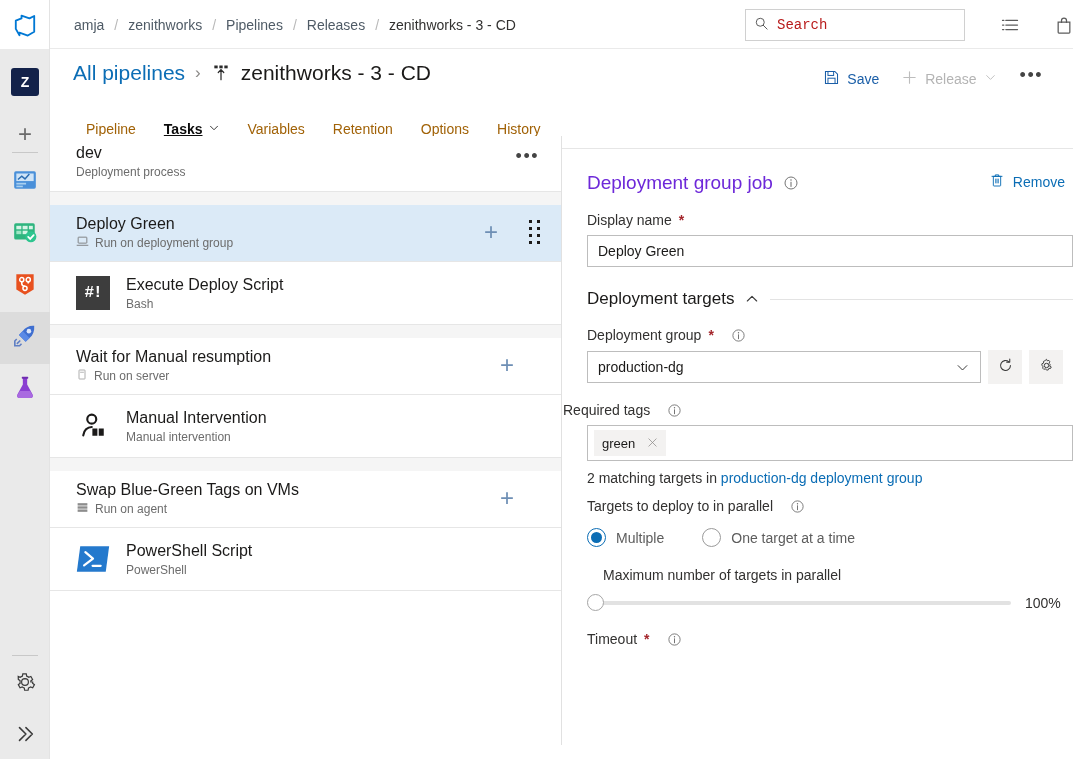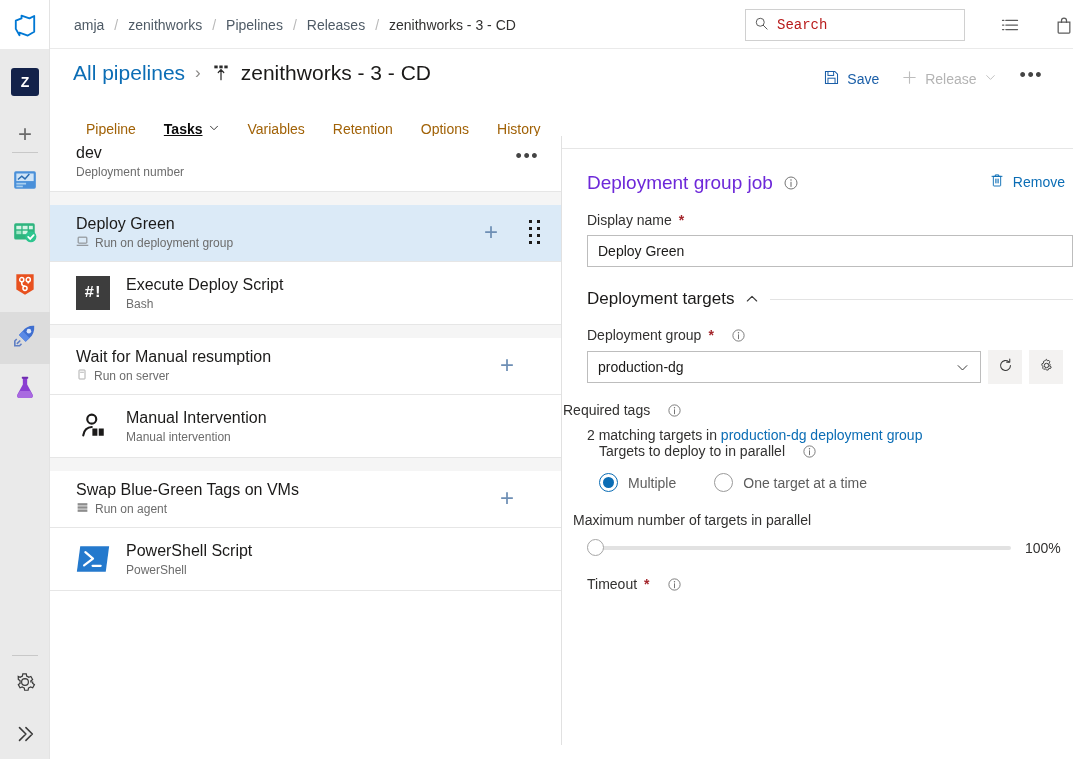--- a/index.html
+++ b/index.html
@@ -448,7 +448,7 @@
 
     <div class="proc-head">
       <div class="proc-name">dev</div>
-      <div class="proc-sub">Deployment number</div>
+      <div class="proc-sub">Deployment process</div>
       <div class="proc-more">•••</div>
     </div>
 

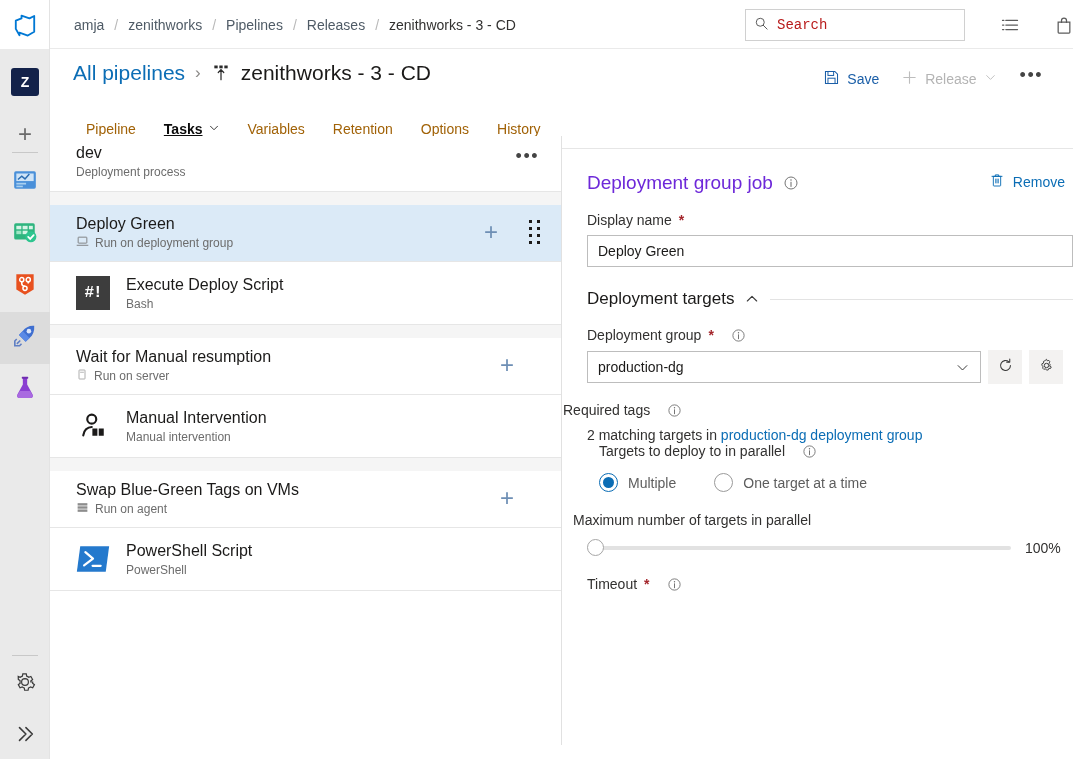--- a/index.html
+++ b/index.html
@@ -648,6 +648,16 @@
           </svg>
         </span>
       </div>
+      <div class="tagbox" style="margin-left:24px; width:486px">
+        <span class="chip">
+          <span>green</span>
+          <span class="chip-x">
+            <svg width="11" height="11" viewBox="0 0 24 24">
+              <path d="M4 4l16 16M20 4L4 20" stroke="#8a8886" stroke-width="1.6" stroke-linecap="round"></path>
+            </svg>
+          </span>
+        </span>
+      </div>
       <div class="matchline">
         <span>2 matching targets in </span><a>production-dg deployment group</a>
       </div>

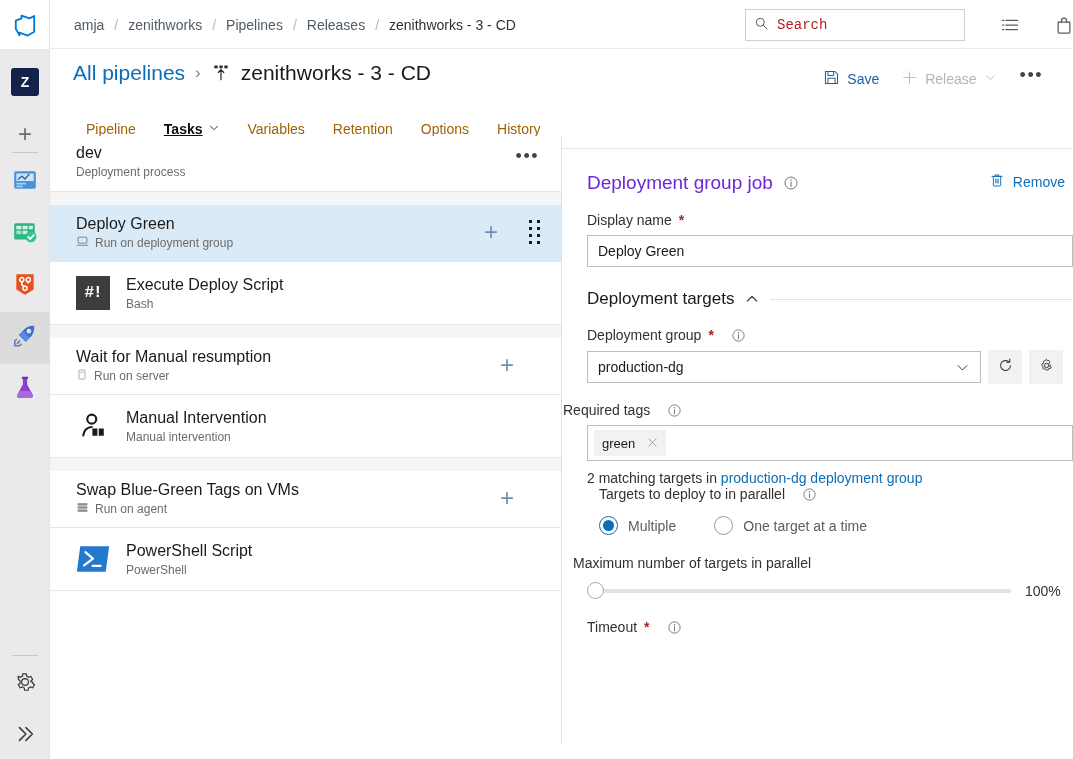--- a/index.html
+++ b/index.html
@@ -663,7 +663,7 @@
       </div>
     </div>
 
-    <div class="field" style="padding-left:12px; ">
+    <div class="field" style="padding-left:0; margin-top:12px">
       <div class="flabel" style="padding-left:24px">
         <span>Targets to deploy to in parallel</span>
         <span class="info-ico" style="margin-left:10px">

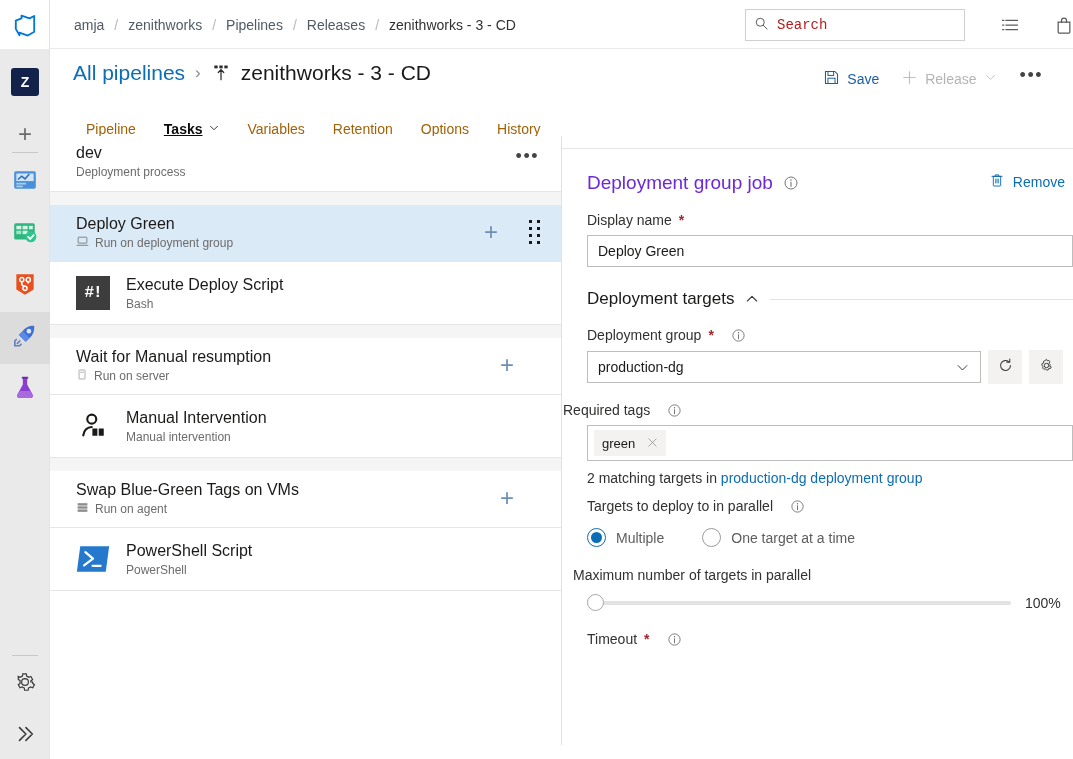--- a/index.html
+++ b/index.html
@@ -687,7 +687,7 @@
     </div>
 
     <div class="field" style="padding-left:0; margin-top:20px">
-      <div class="flabel" style="padding-left:10px">
+      <div class="flabel" style="padding-left:40px">
         <span>Maximum number of targets in parallel</span>
       </div>
       <div class="sliderrow">

